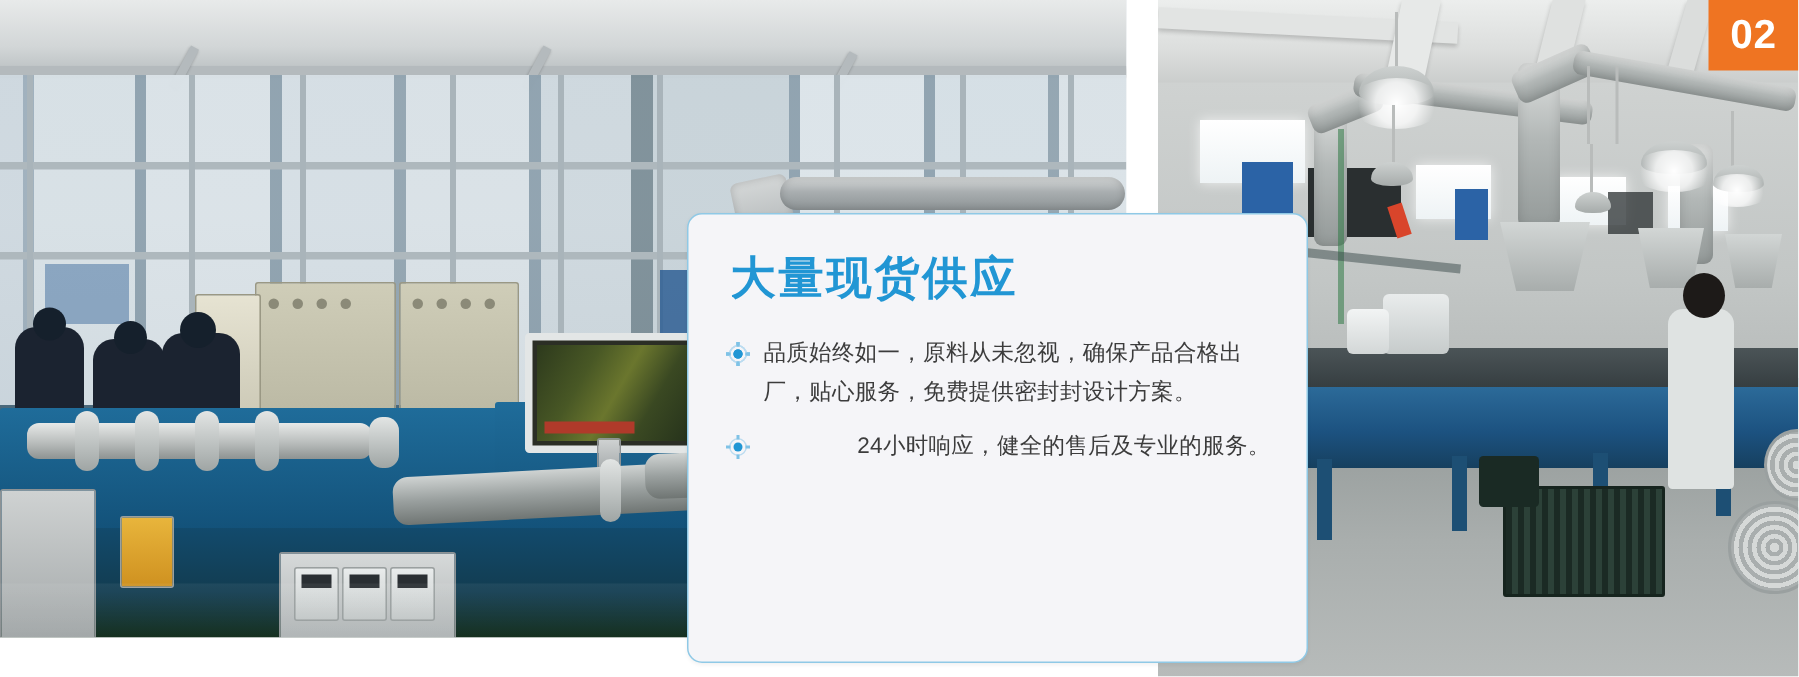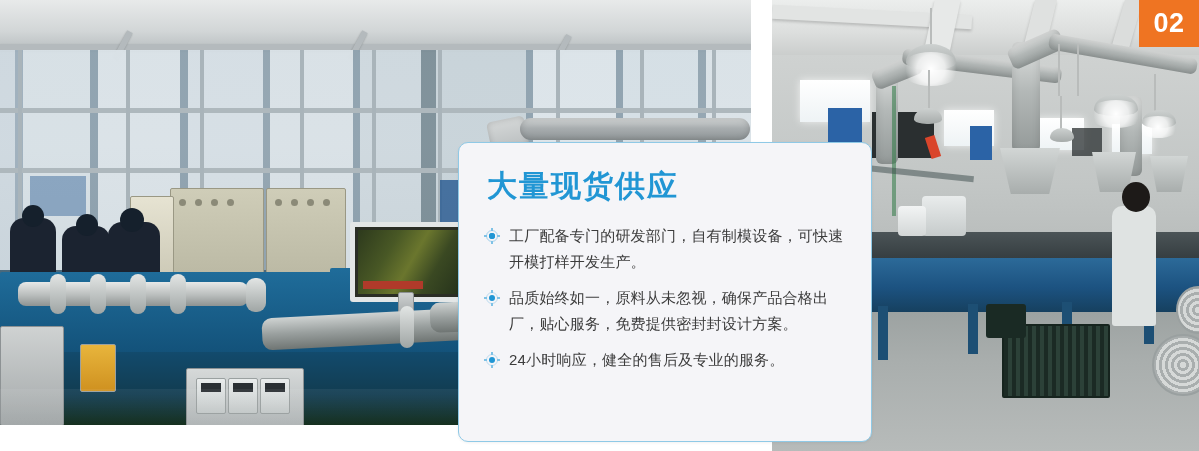--- a/index.html
+++ b/index.html
@@ -349,7 +349,6 @@
           <span class="tick t-w"></span>
             <span class="tick t-e"></span>
         </span>
-        <span>工厂配备专门的研发部门，自有制模设备，可快速开模打样开发生产。</span>
       </li>
       <li>
         <span class="bullet-icon">

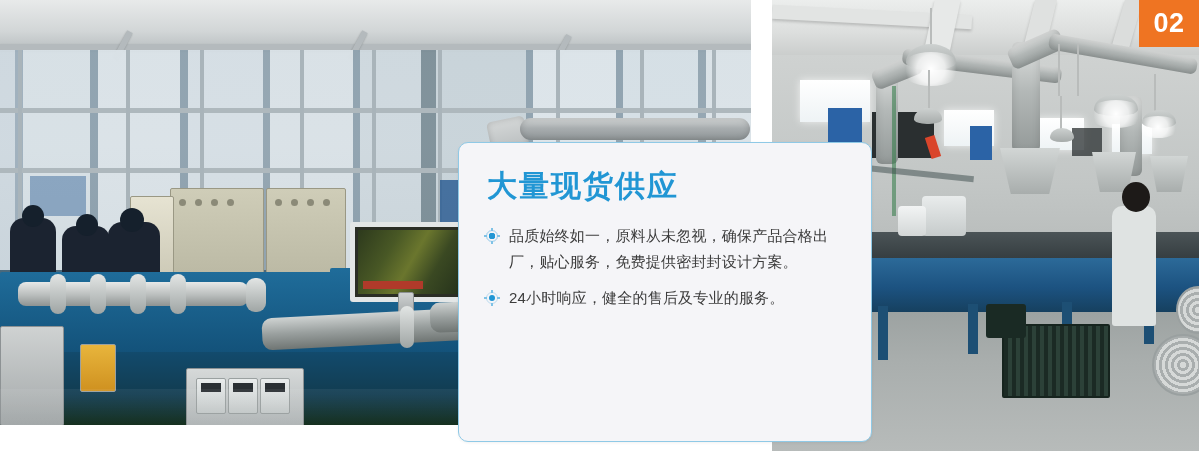--- a/index.html
+++ b/index.html
@@ -119,7 +119,7 @@
     line-height:26px;
     letter-spacing:.2px;
   }
-  .bullets li:last-child{margin-bottom:0;}
+  .bullets li:last-child{margin-bottom:0;text-align:right;}
   .bullet-icon{
     position:absolute;left:0;top:6px;width:14px;height:14px;
   }

